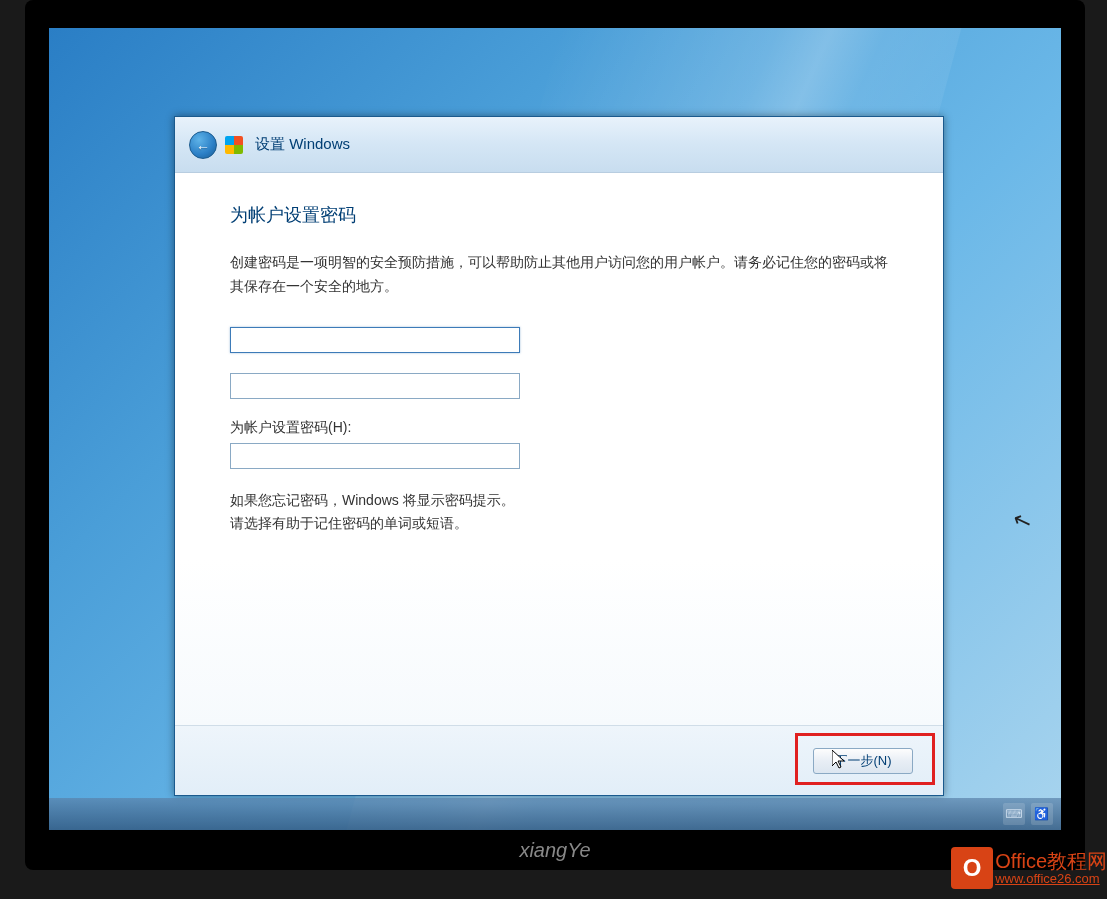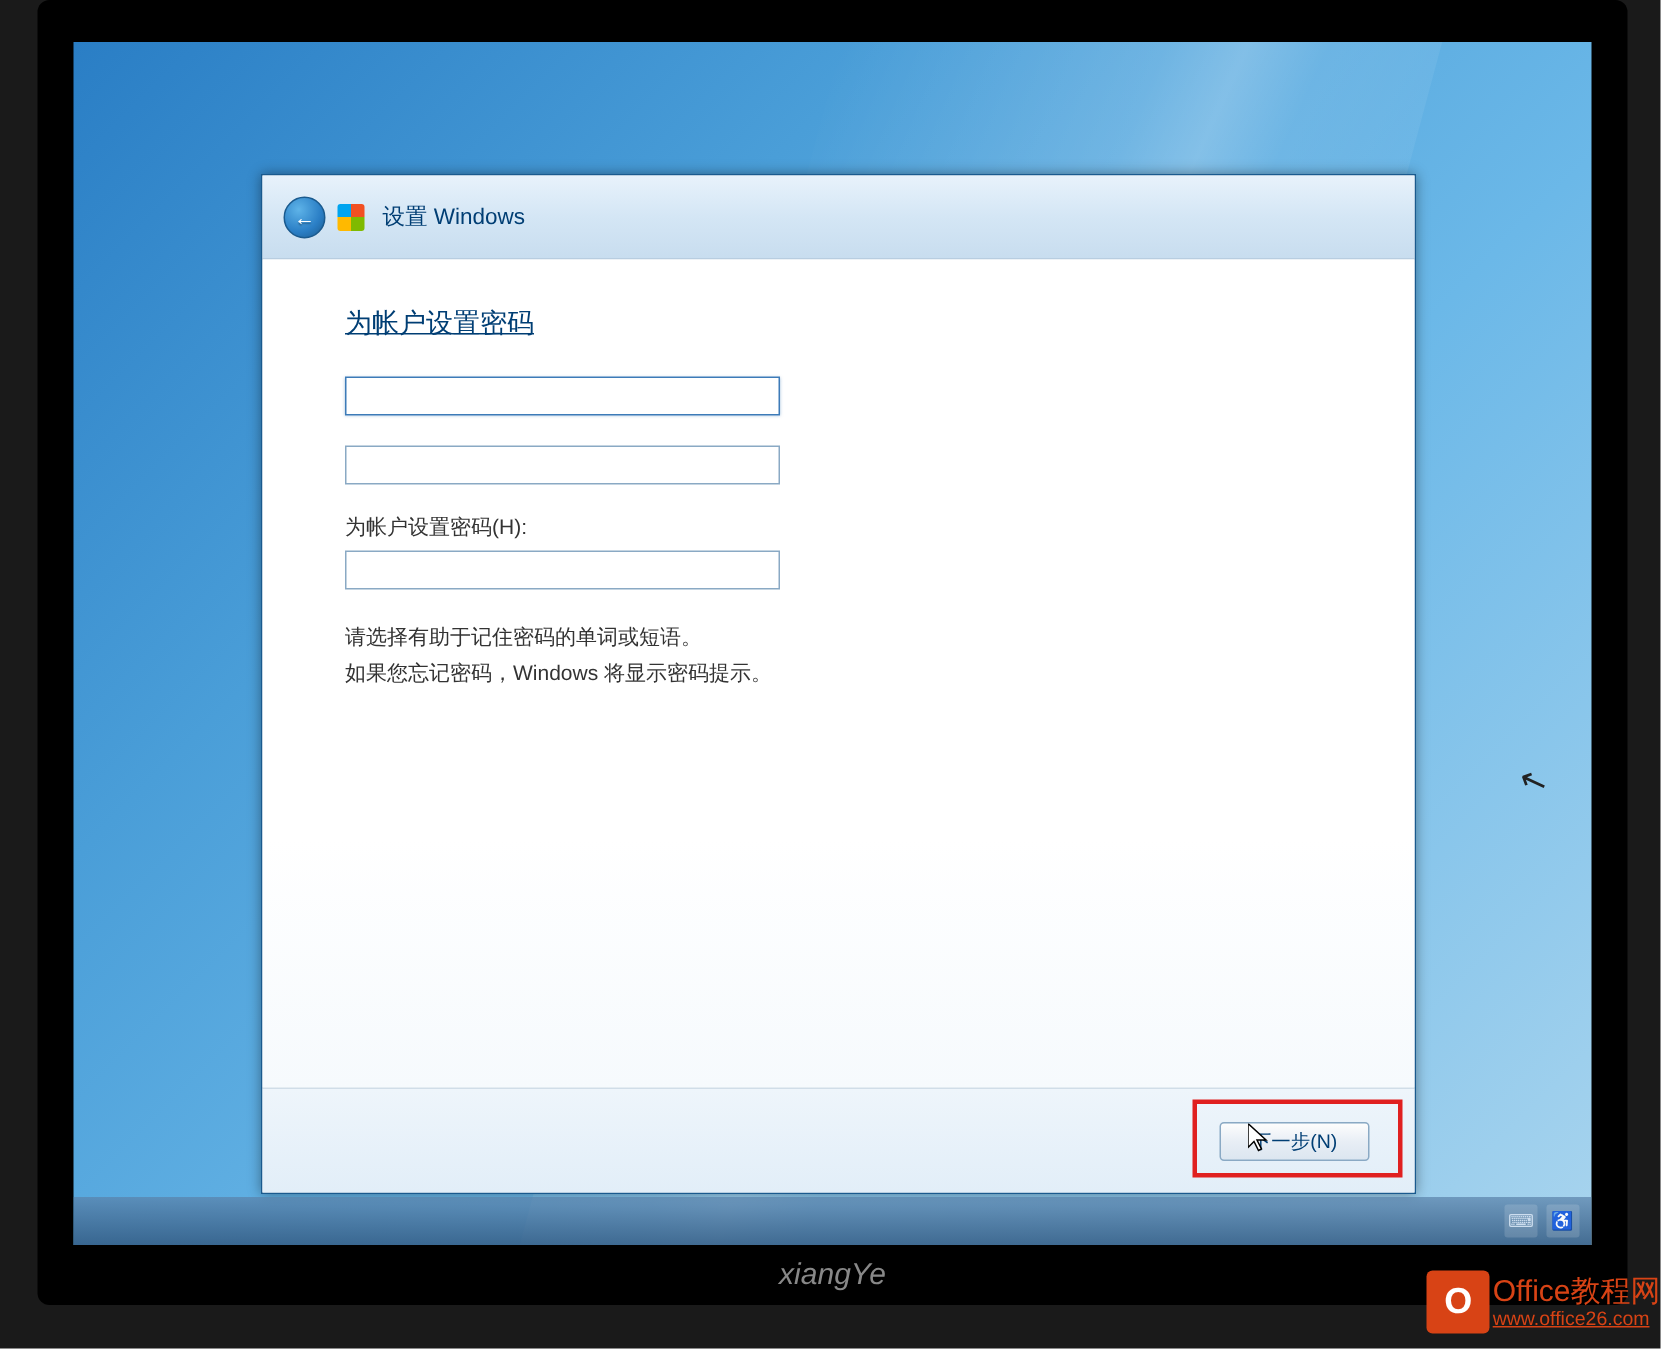--- a/index.html
+++ b/index.html
@@ -138,7 +138,6 @@
       font-size: 18px;
       font-weight: normal;
       margin-bottom: 24px;
-      text-decoration: underline;
     }
     
     .description {

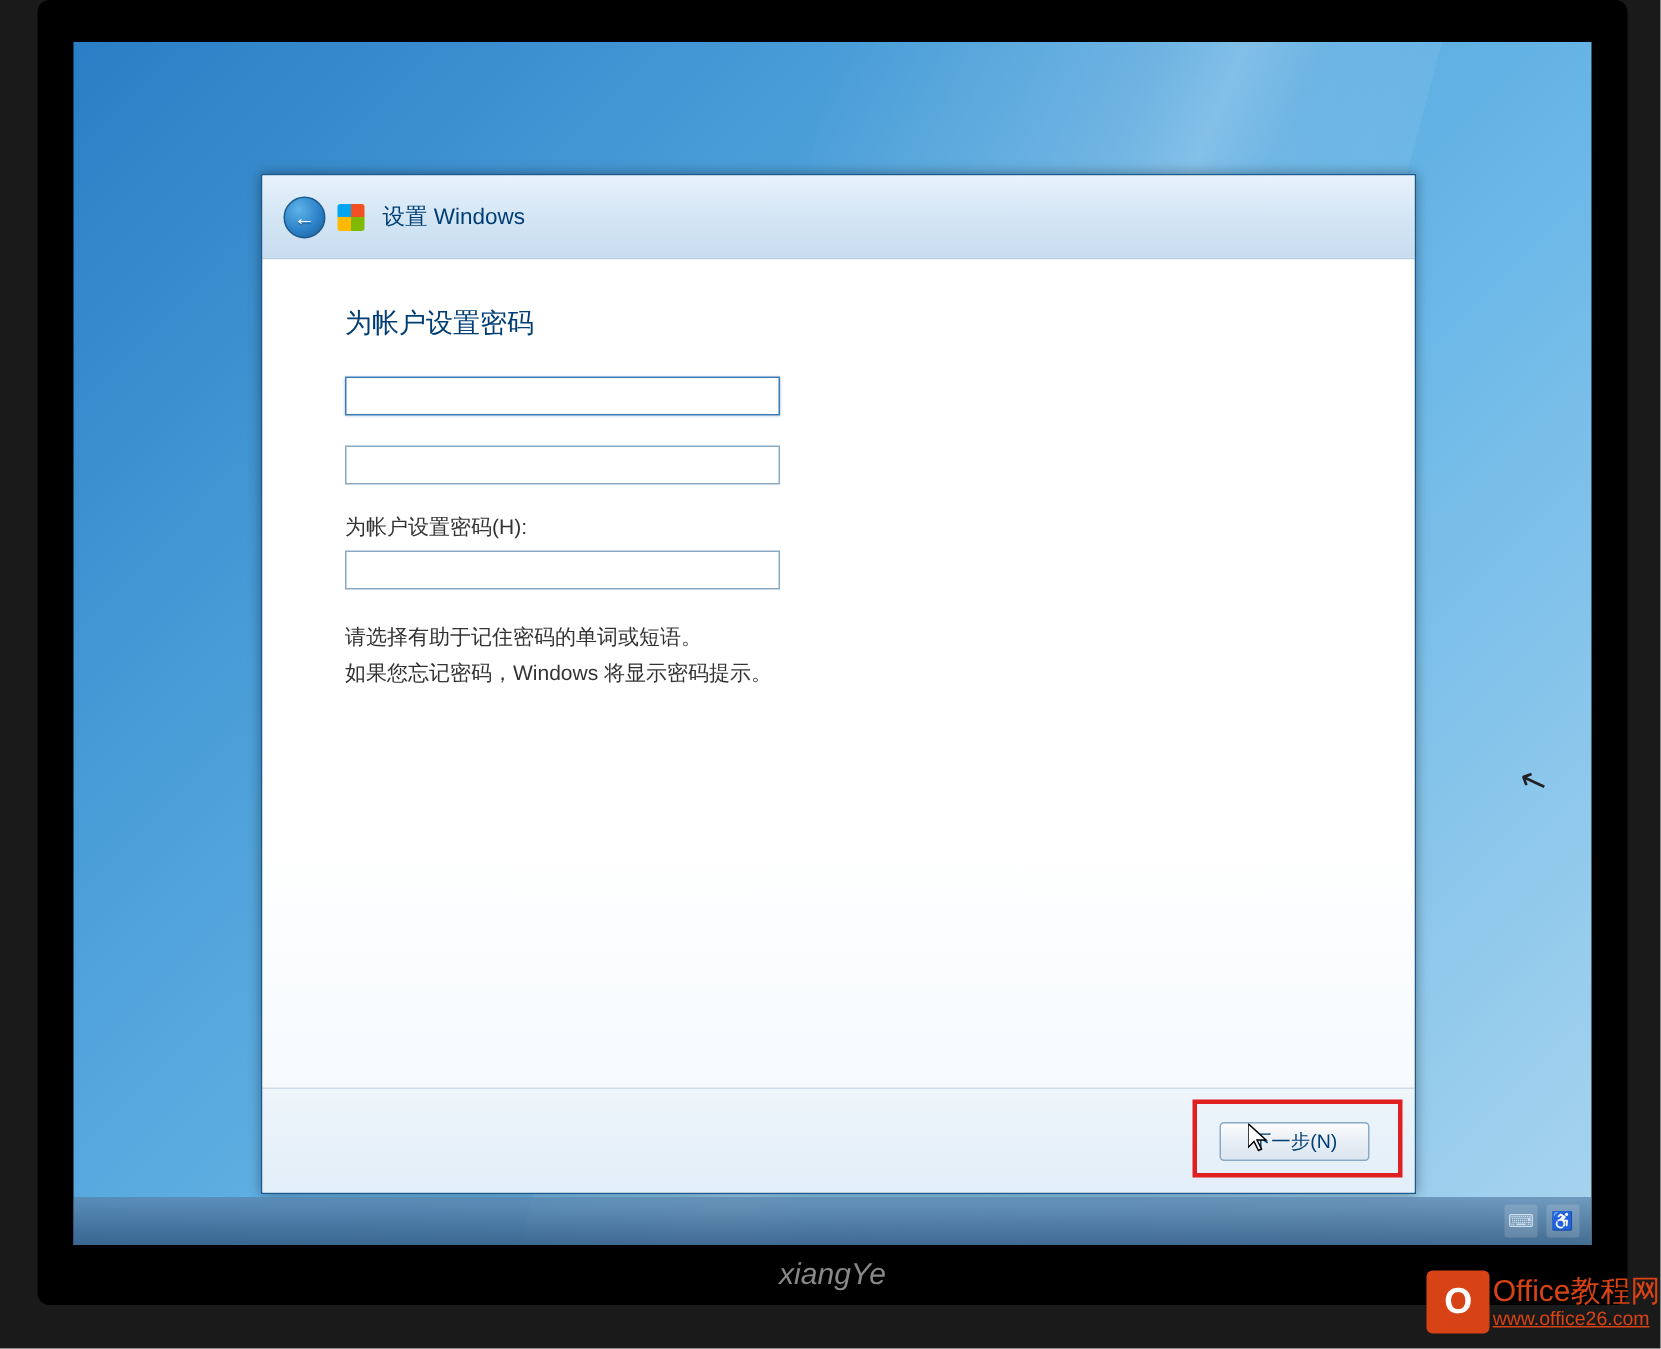--- a/index.html
+++ b/index.html
@@ -326,6 +326,7 @@
       <div class="dialog-body">
         <h1 class="page-title">为帐户设置密码</h1>
 
+        <p class="description">创建密码是一项明智的安全预防措施，可以帮助防止其他用户访问您的用户帐户。请务必记住您的密码或将其保存在一个安全的地方。</p>
 
         <div class="field-group">
           <input type="password" class="text-input focused" value="" style="">

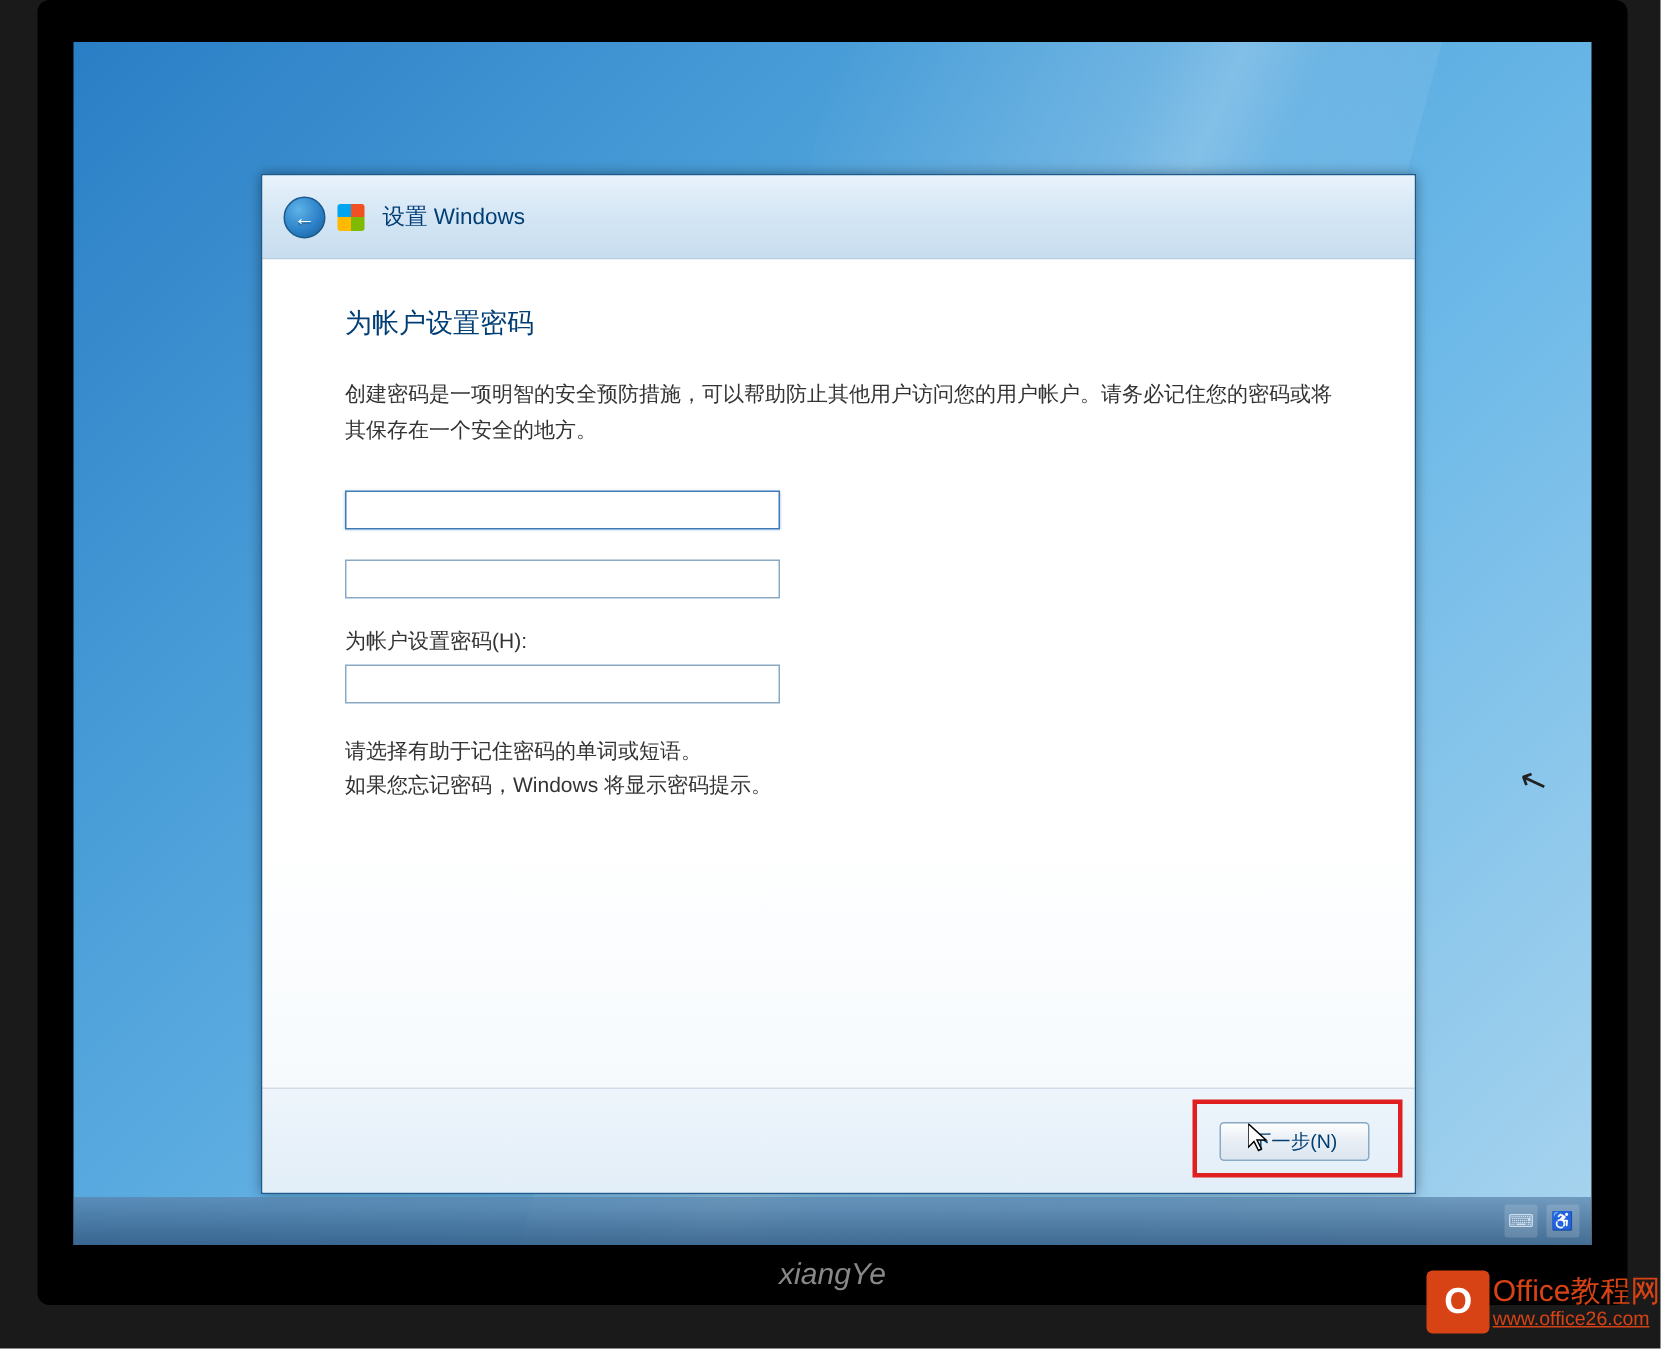--- a/index.html
+++ b/index.html
@@ -342,8 +342,8 @@
         </div>
 
         <div class="hint-text">
+          <div>如果您忘记密码，Windows 将显示密码提示。</div>
           <div>请选择有助于记住密码的单词或短语。</div>
-          <div>如果您忘记密码，Windows 将显示密码提示。</div>
         </div>
       </div>
 

